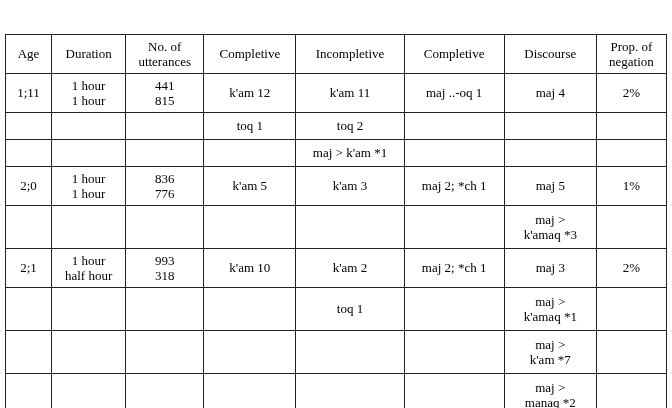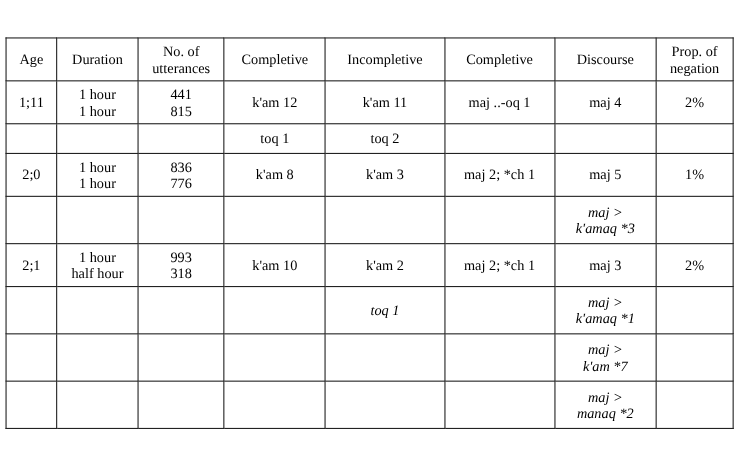--- a/index.html
+++ b/index.html
@@ -169,6 +169,32 @@
           </td>
       </tr>
 
+      <tr class="r-small">
+        <td>
+            <span class="stack"></span>
+          </td>
+        <td>
+            <span class="stack"></span>
+          </td>
+        <td>
+            <span class="stack"></span>
+          </td>
+        <td>
+            <span class="stack"></span>
+          </td>
+        <td>
+            <span class="stack">maj &gt; k'am *1</span>
+          </td>
+        <td>
+            <span class="stack"></span>
+          </td>
+        <td>
+            <span class="stack"></span>
+          </td>
+        <td>
+            <span class="stack"></span>
+          </td>
+      </tr>
 
       <tr class="r-data">
         <td>

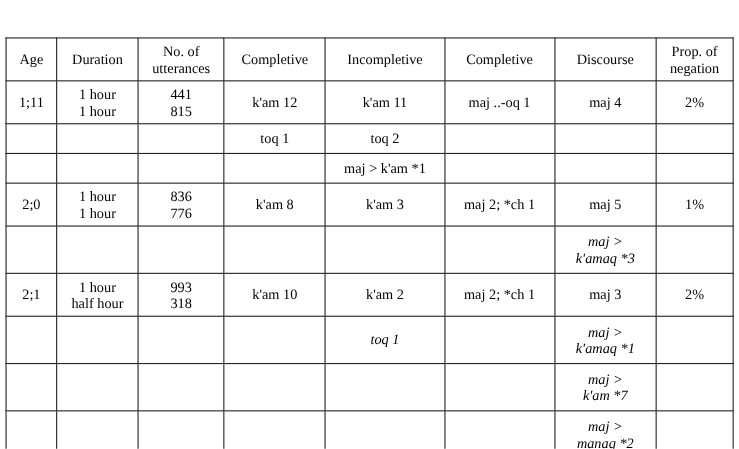--- a/index.html
+++ b/index.html
@@ -209,7 +209,7 @@
           <span class="stack">776</span>
         </td>
         <td>
-            <span class="stack">k'am 8</span>
+            <span class="stack">k'am 5</span>
           </td>
         <td>
             <span class="stack">k'am 3</span>

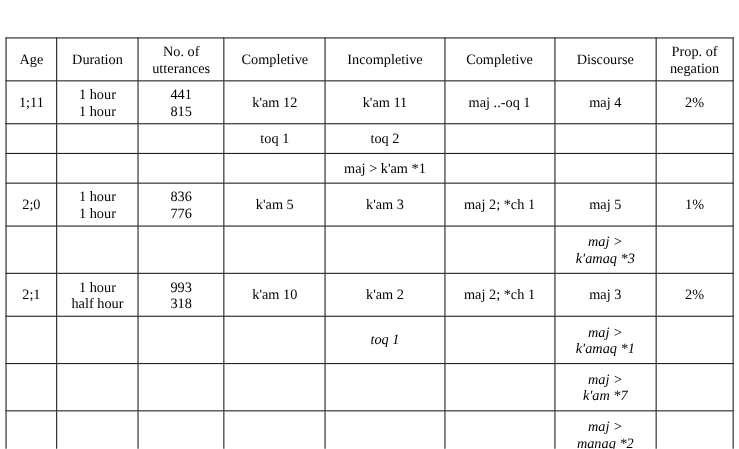--- a/index.html
+++ b/index.html
@@ -48,7 +48,6 @@
   }
   .r-two td {
     height: 38px;
-    font-style: italic;
   }
   .stack {
     display: block;

